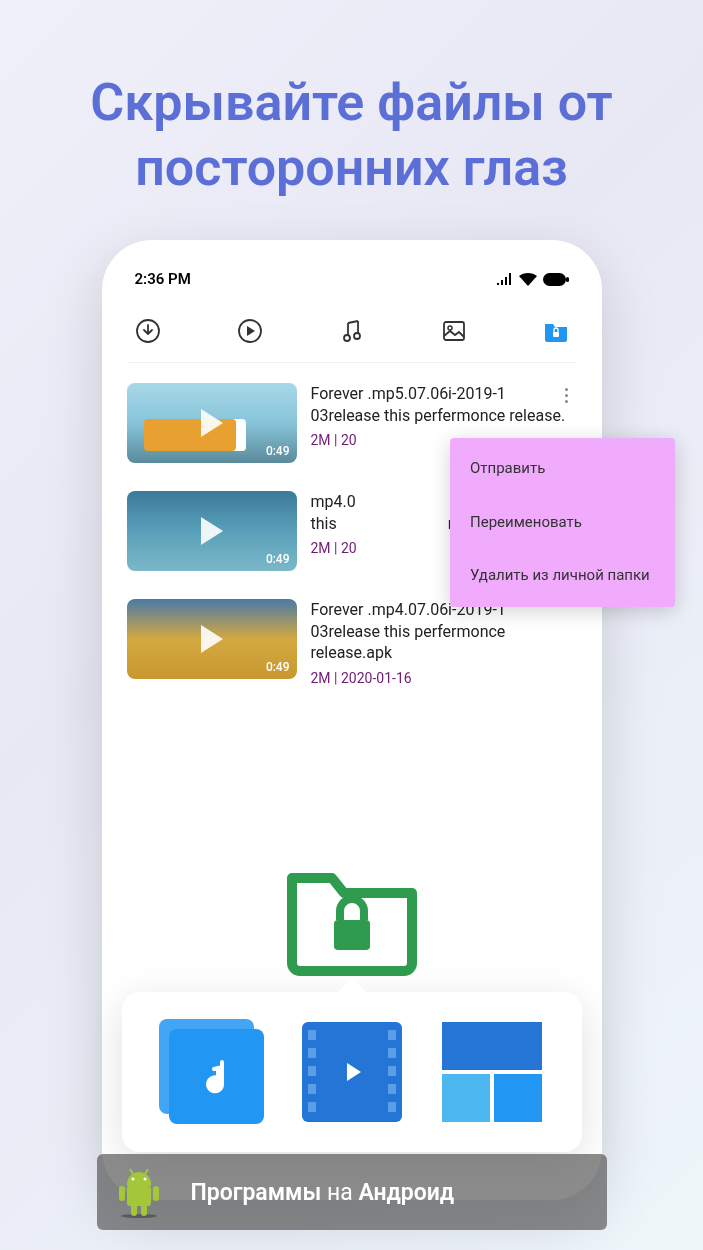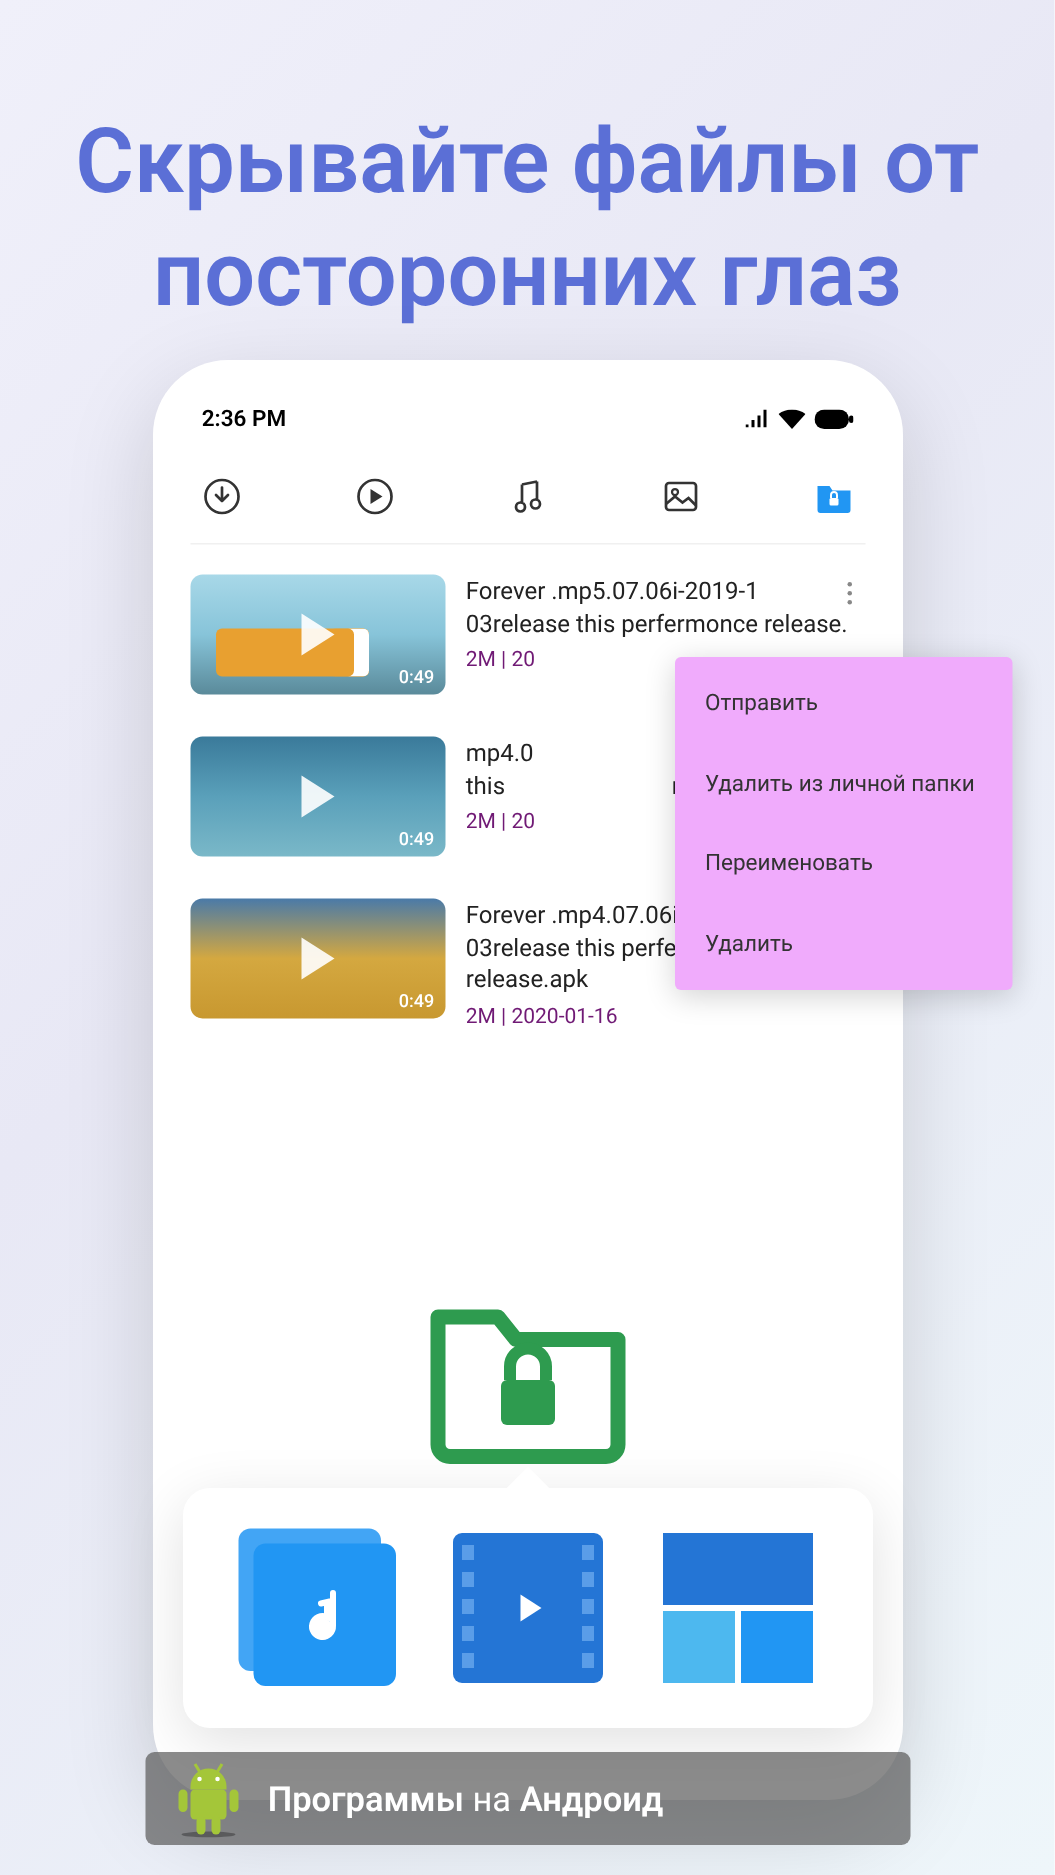--- a/index.html
+++ b/index.html
@@ -14,7 +14,7 @@
 .headline {
   text-align: center;
   padding-top: 70px;
-  font-size: 60px;
+  font-size: 52px;
   font-weight: 600;
   color: #5b6fd6;
   line-height: 1.25;

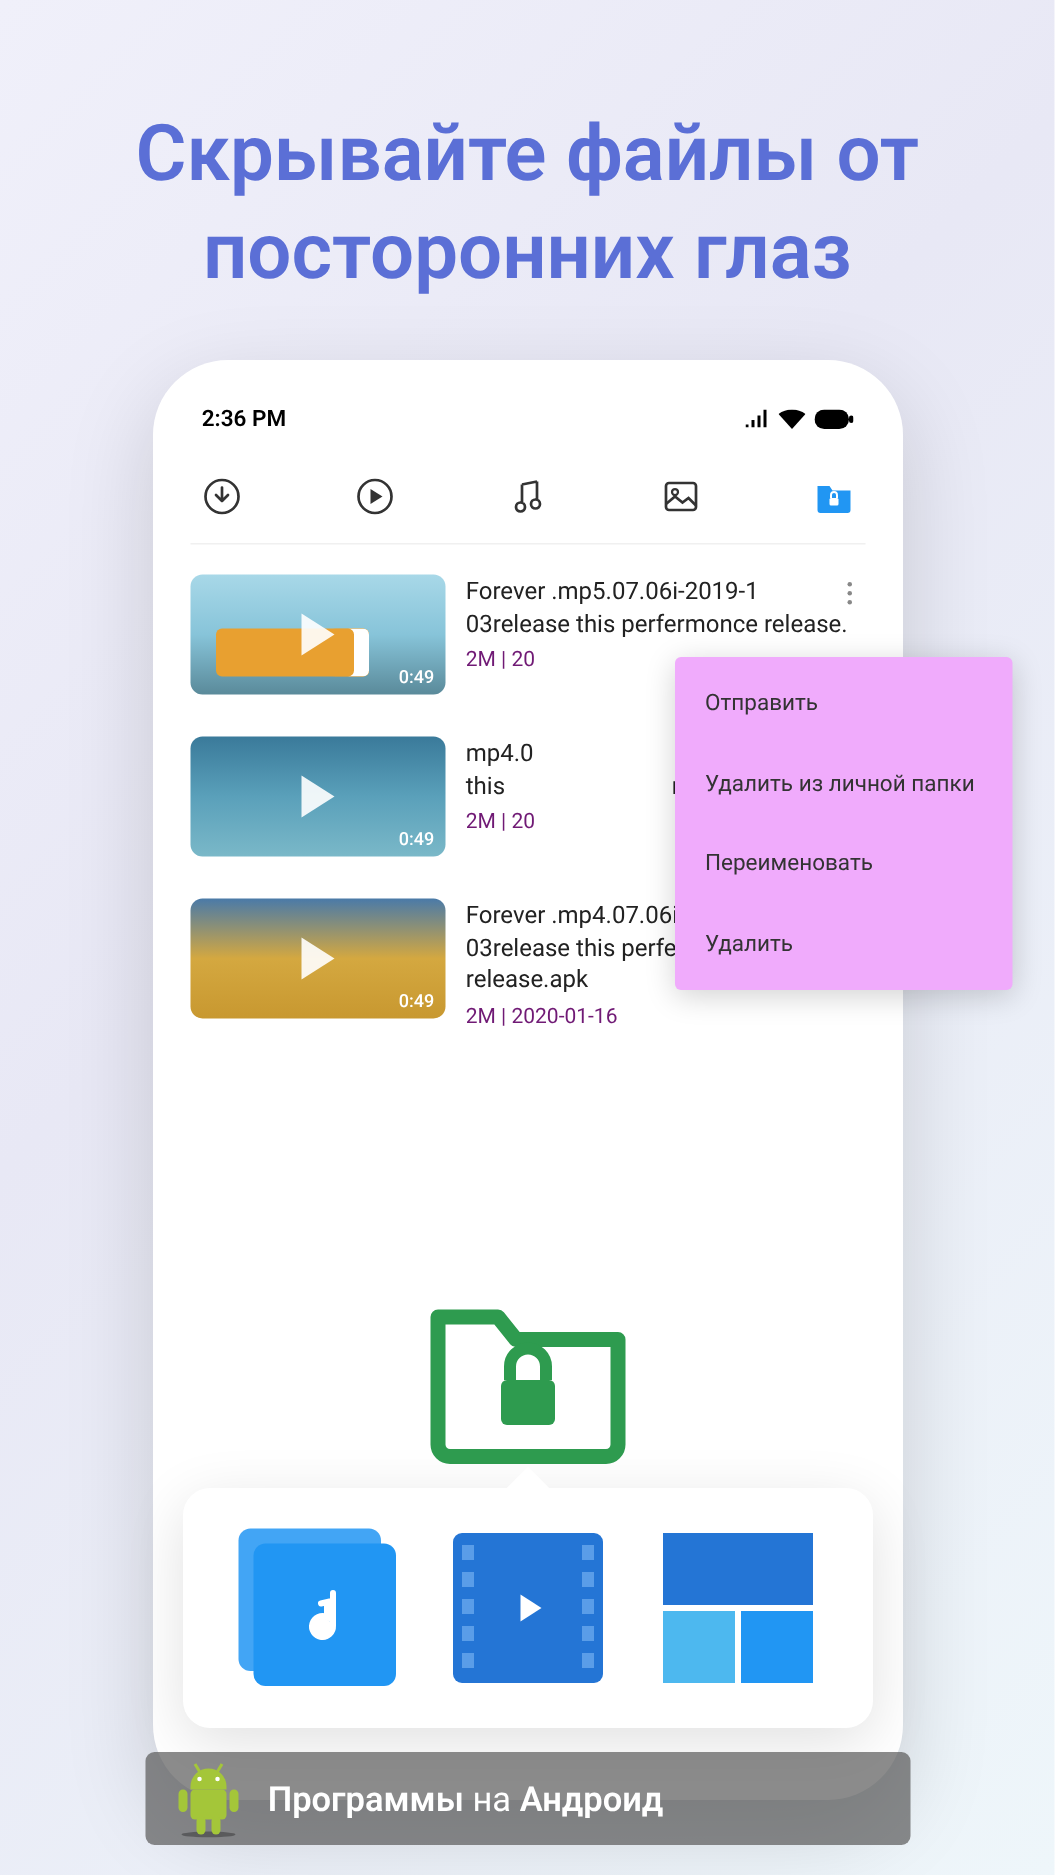--- a/index.html
+++ b/index.html
@@ -354,8 +354,8 @@
 
 <div class="context-menu">
   <div class="menu-item">Отправить</div>
+  <div class="menu-item">Переименовать</div>
   <div class="menu-item">Удалить из личной папки</div>
-  <div class="menu-item">Переименовать</div>
   <div class="menu-item">Удалить</div>
 </div>
 

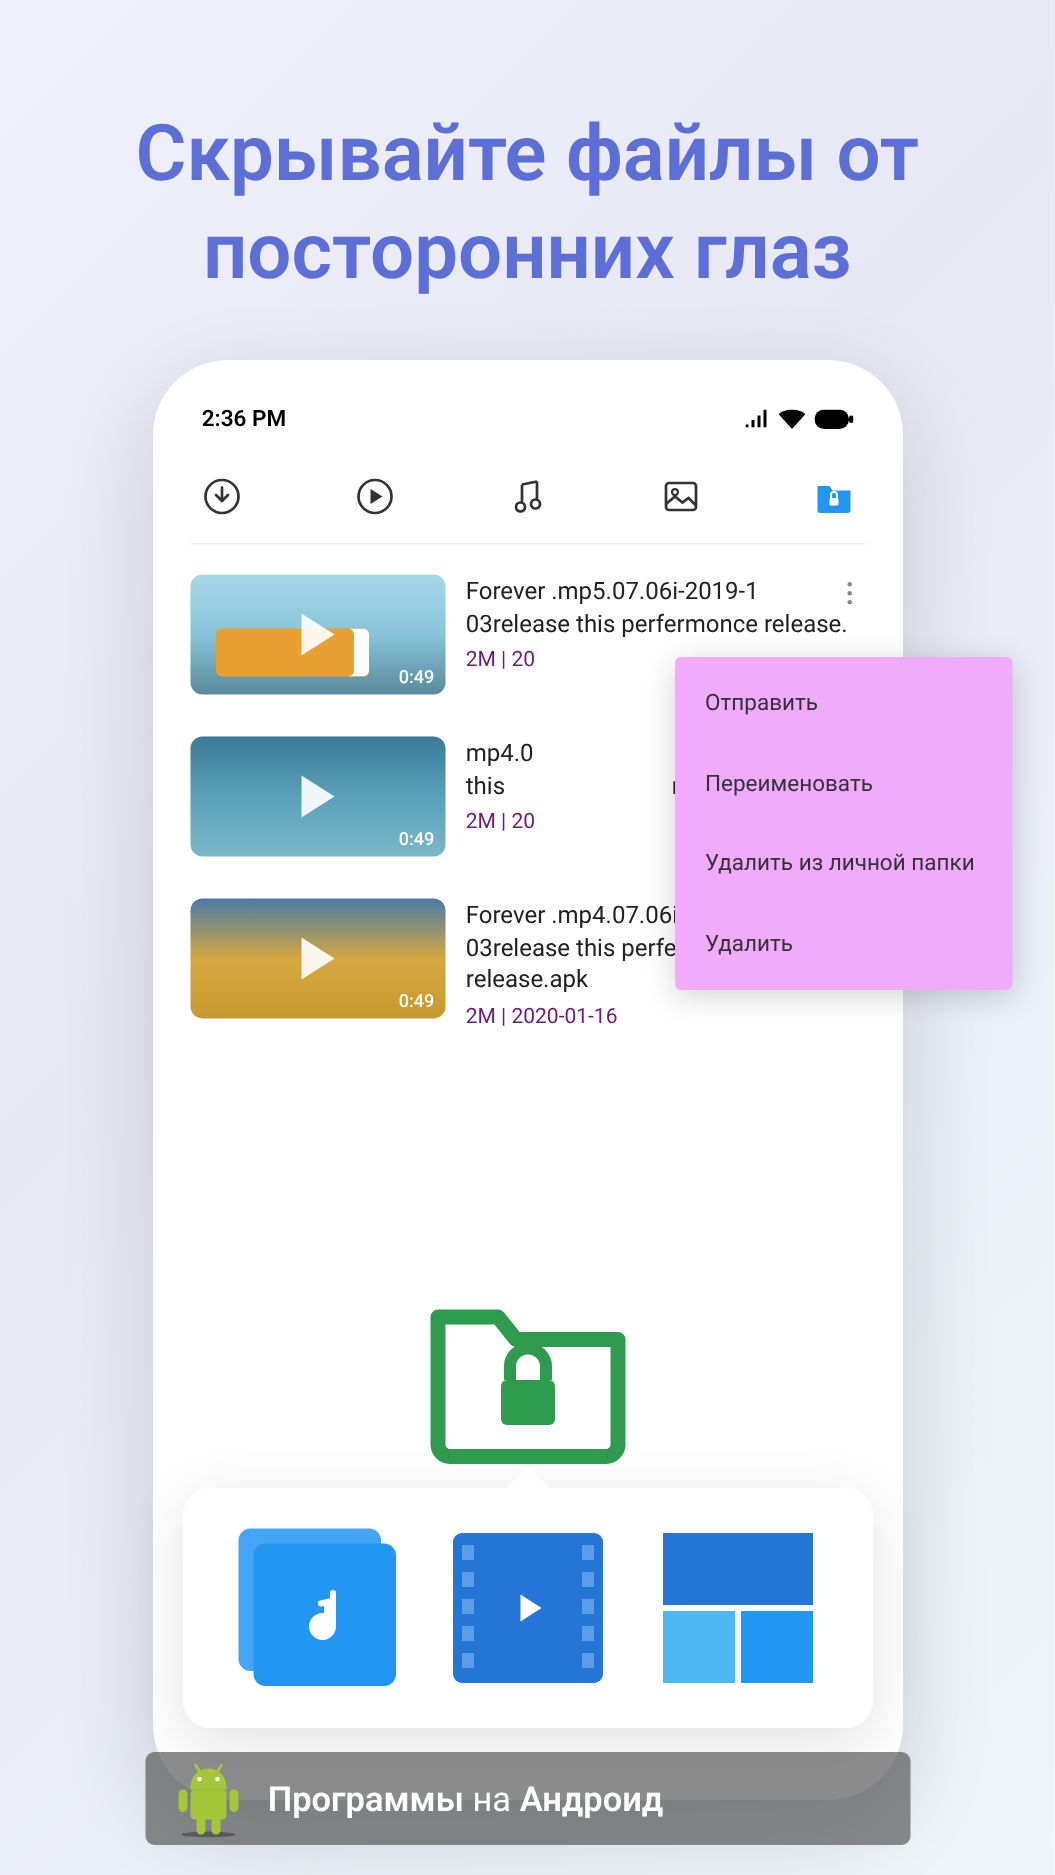--- a/index.html
+++ b/index.html
@@ -356,7 +356,6 @@
   <div class="menu-item">Отправить</div>
   <div class="menu-item">Переименовать</div>
   <div class="menu-item">Удалить из личной папки</div>
-  <div class="menu-item">Удалить</div>
 </div>
 
 <div class="lock-folder">

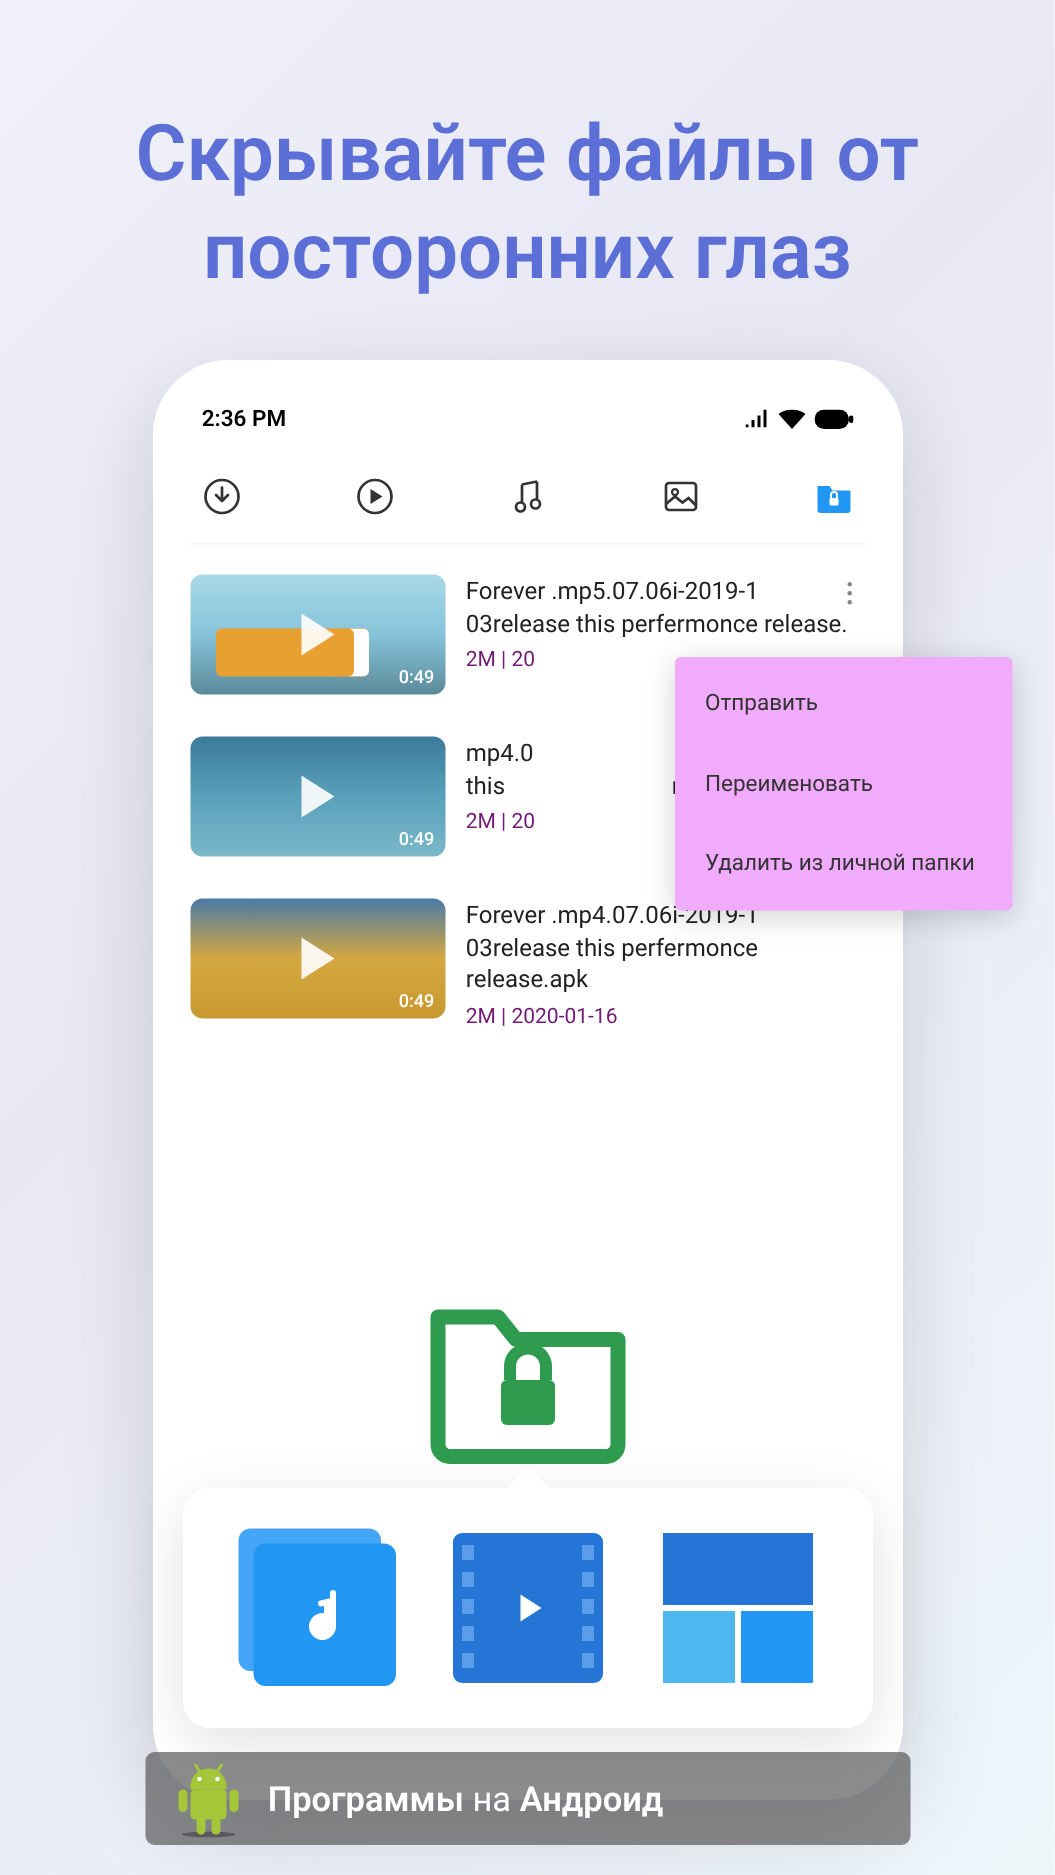--- a/index.html
+++ b/index.html
@@ -236,13 +236,13 @@
   left: 50%;
   transform: translateX(-50%);
   width: 510px;
-  height: 62px;
+  height: 76px;
   background: rgba(90,90,90,0.7);
   border-radius: 6px;
   display: flex;
   align-items: center;
   padding: 0 18px;
-  gap: 16px;
+  gap: 28px;
   z-index: 6;
 }
 .android-banner-text {

